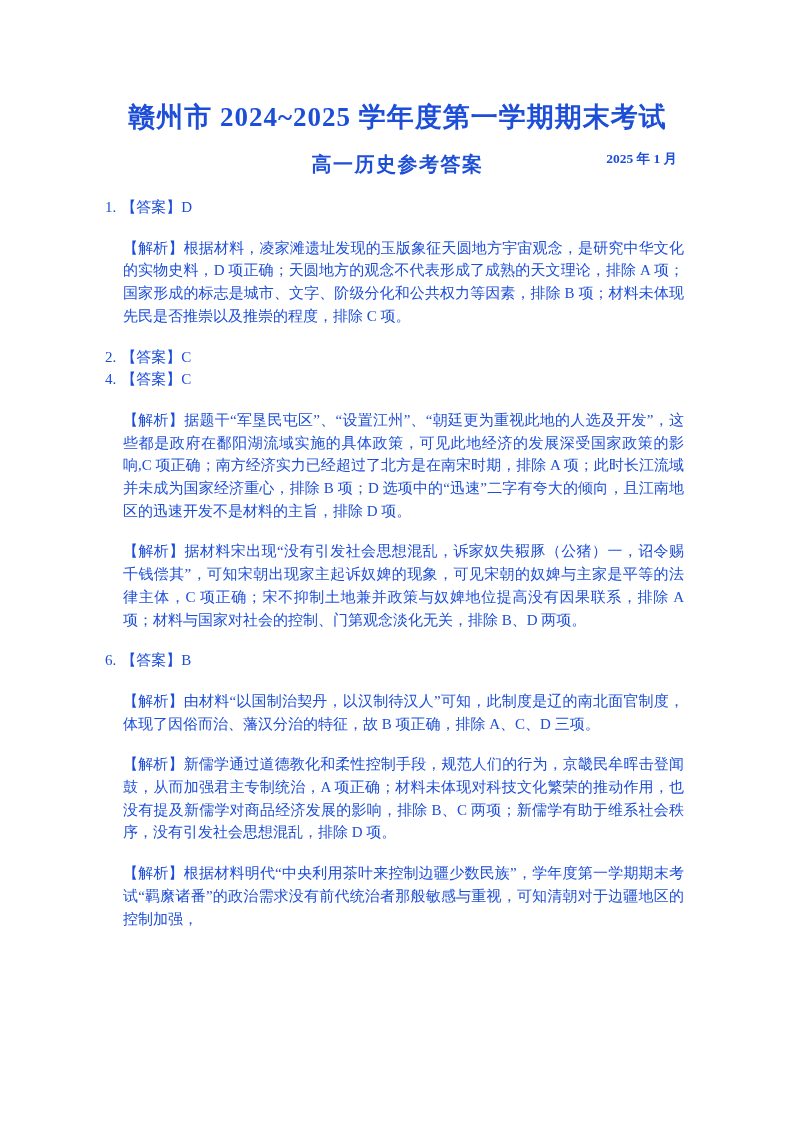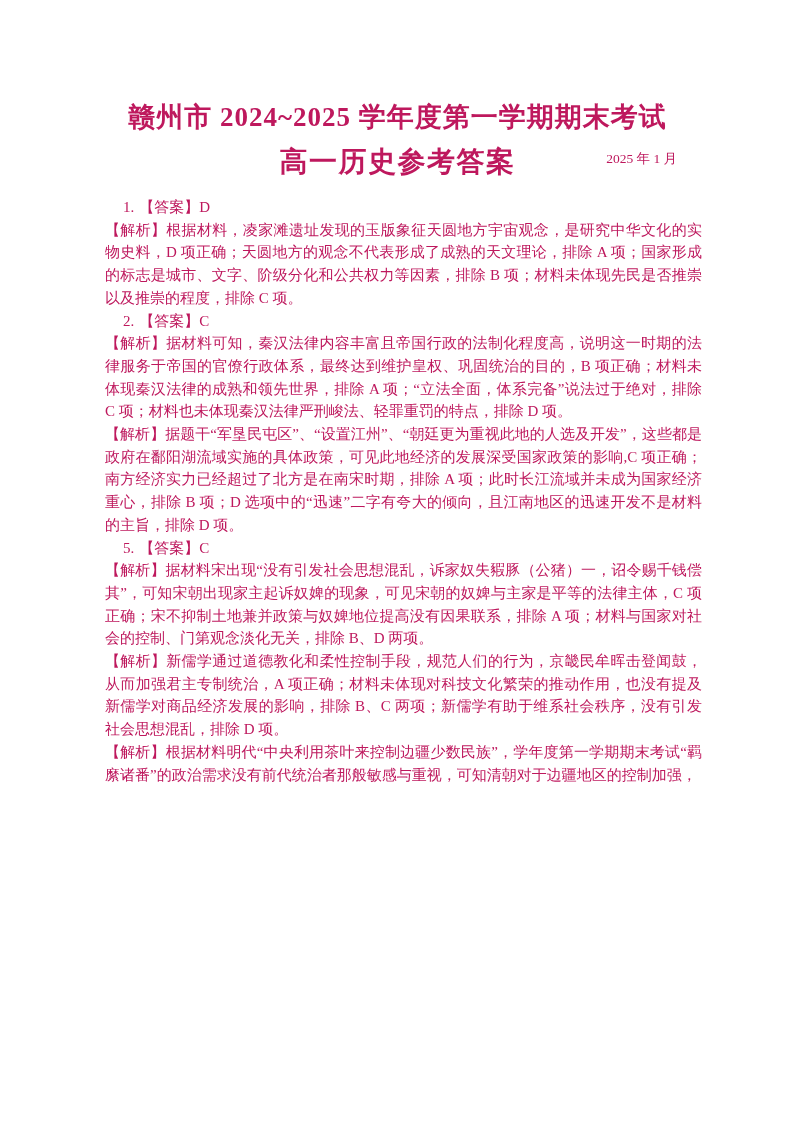--- a/index.html
+++ b/index.html
@@ -13,7 +13,7 @@
     height: 1123px;
     background: #ffffff;
     font-family: "Liberation Serif", "DejaVu Serif", serif;
-    color: #be185d;
+    color: #1d4ed8;
     overflow: hidden;
   }
   .title {

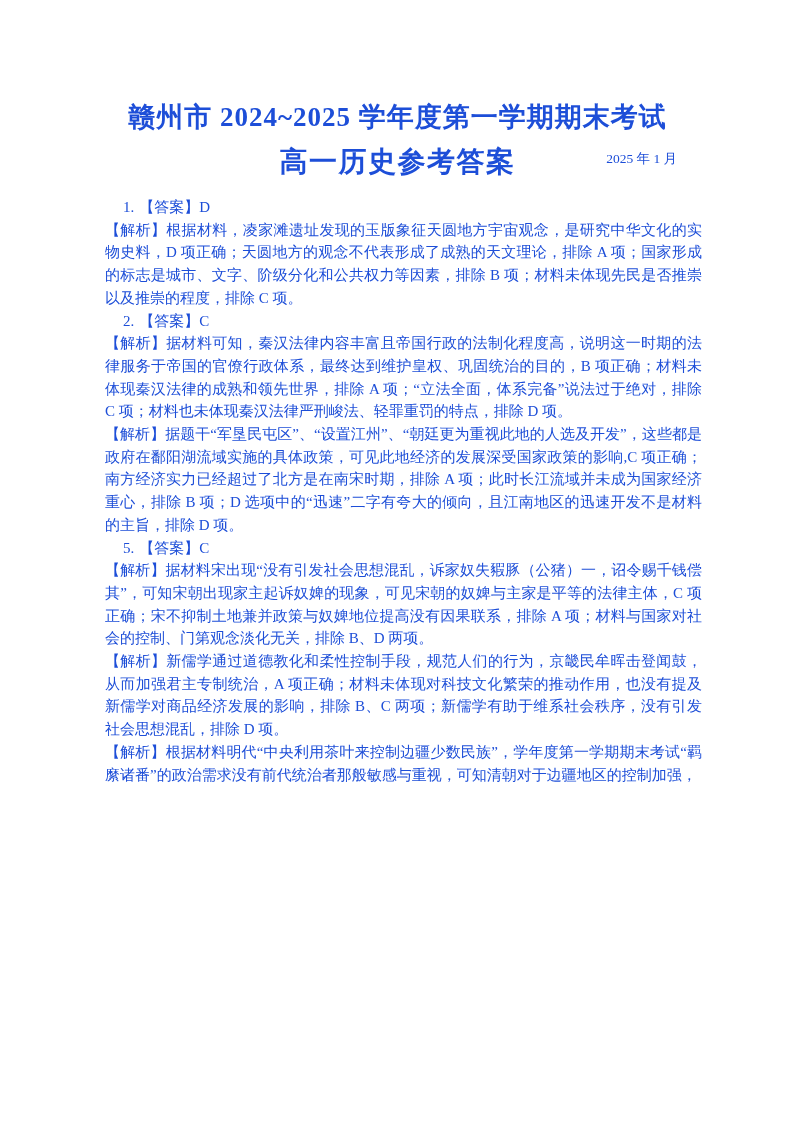--- a/index.html
+++ b/index.html
@@ -36,11 +36,11 @@
   }
   .subtitle {
     position: absolute;
-    top: 4px;
+    top: 12px;
     left: 0;
     width: 100%;
     text-align: center;
-    font-size: 28px;
+    font-size: 20px;
     font-weight: bold;
     letter-spacing: 1.5px;
     white-space: nowrap;

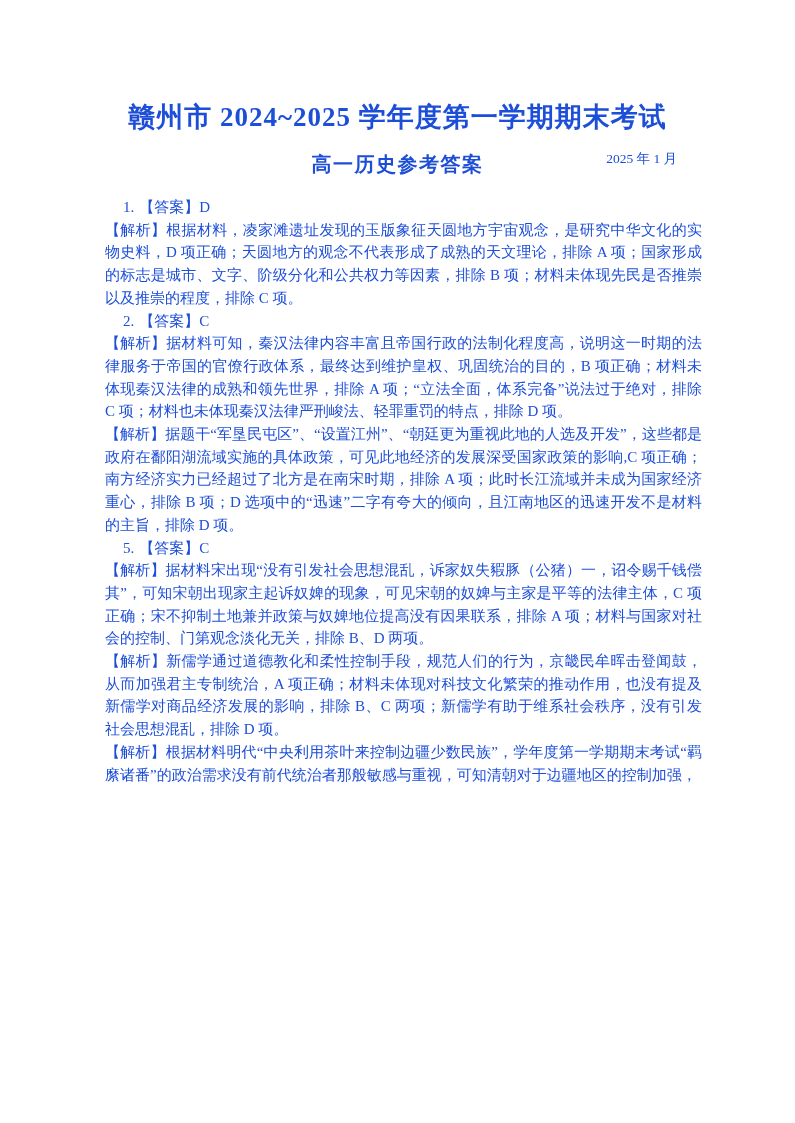--- a/index.html
+++ b/index.html
@@ -50,7 +50,7 @@
     top: 11px;
     right: 118px;
     font-size: 13.5px;
-    font-weight: normal;
+    font-weight: bold;
     white-space: nowrap;
   }
   .content {

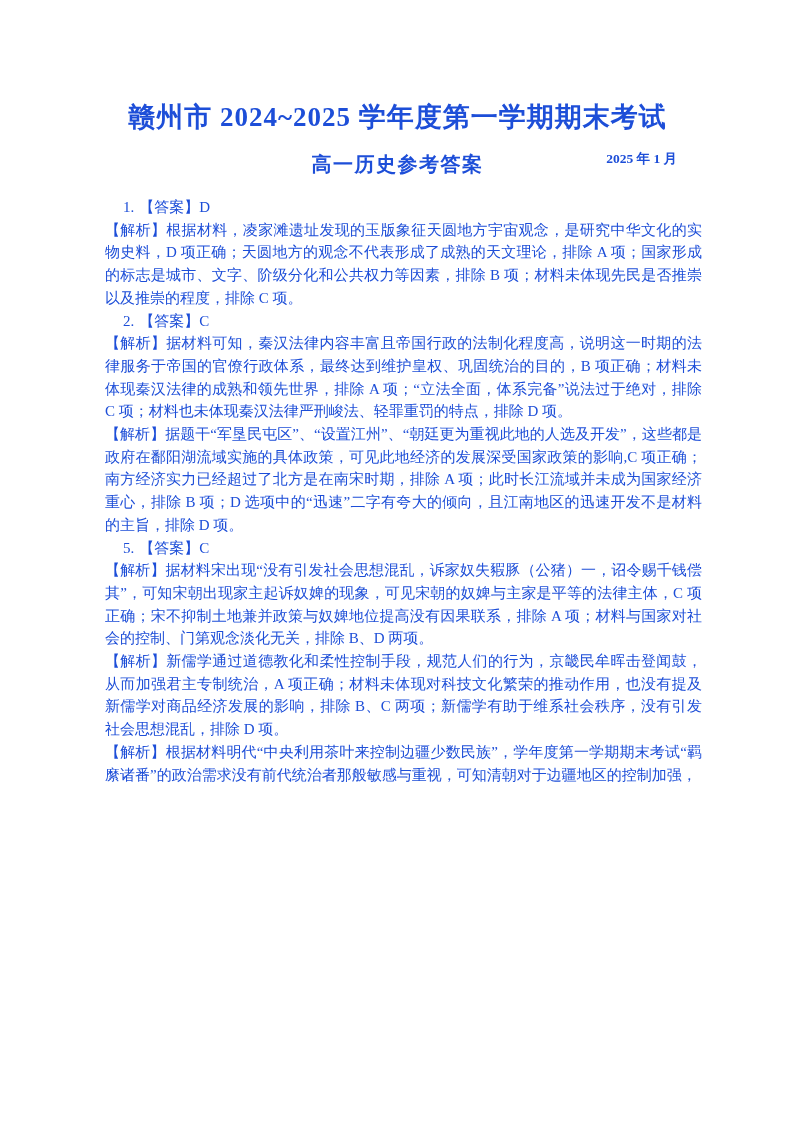--- a/index.html
+++ b/index.html
@@ -64,7 +64,7 @@
     text-justify: inter-ideograph;
   }
   .item { margin: 0; padding: 0; }
-  .answer-line { white-space: nowrap; margin-left: 18px; }
+  .answer-line { white-space: nowrap; }
   .qnum { margin-right: 5px; }
   .analysis { margin: 0; }
 </style>

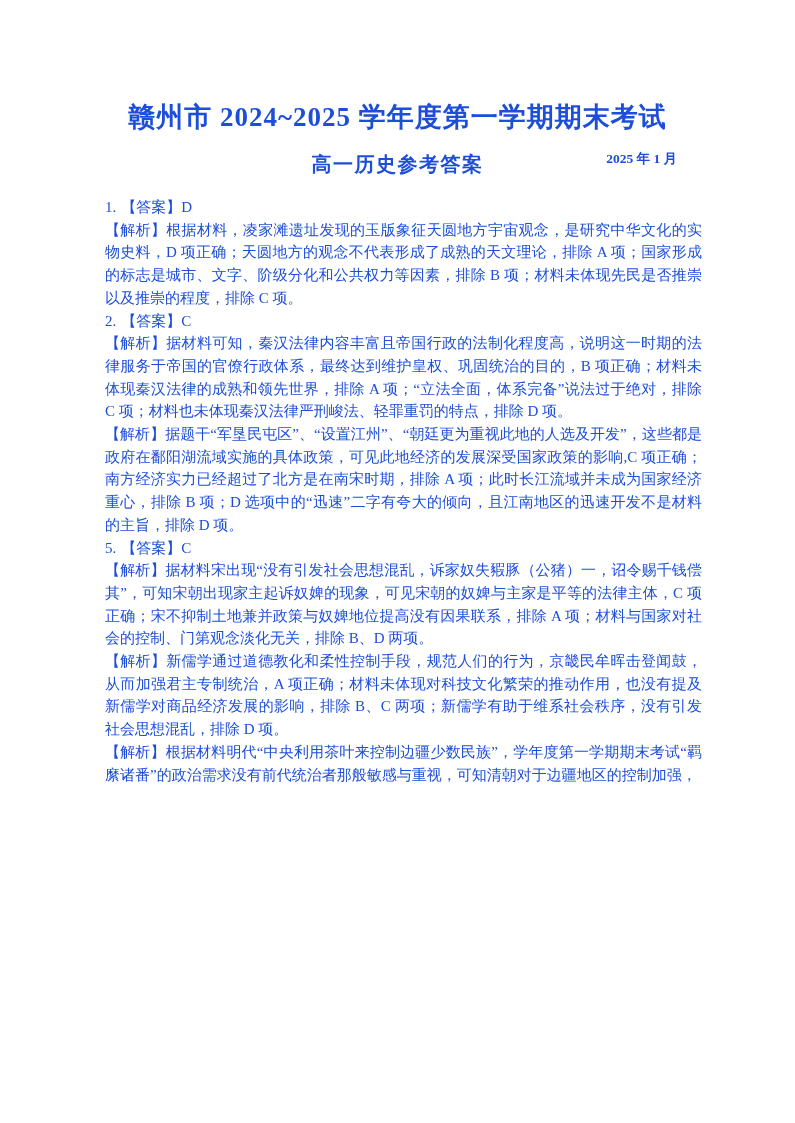--- a/index.html
+++ b/index.html
@@ -66,7 +66,7 @@
   .item { margin: 0; padding: 0; }
   .answer-line { white-space: nowrap; }
   .qnum { margin-right: 5px; }
-  .analysis { margin: 0; }
+  .analysis { margin: 18px; }
 </style>
 </head>
 <body>

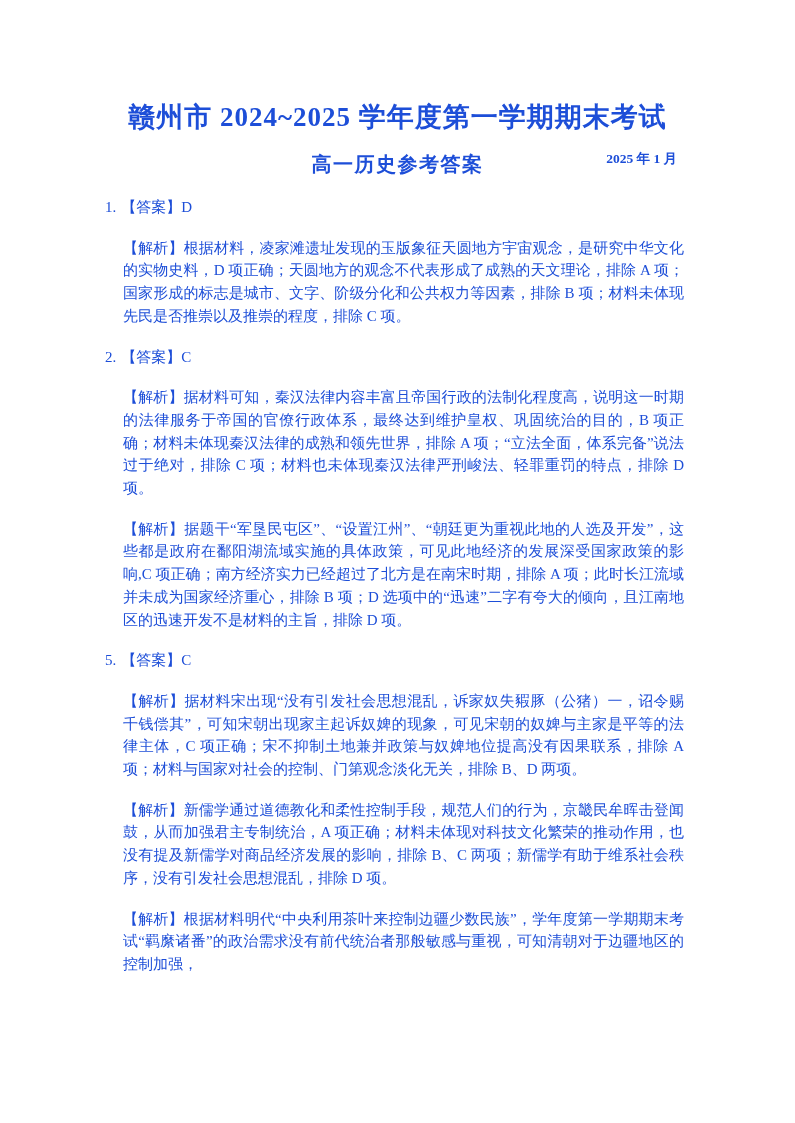--- a/index.html
+++ b/index.html
@@ -96,6 +96,7 @@
     </div>
 
     <div class="item">
+      <div class="answer-line"><span class="qnum">4.</span><span>【答案】</span><span>C</span></div>
       <div class="analysis"><span>【解析】</span><span>据题干“军垦民屯区”、“设置江州”、“朝廷更为重视此地的人选及开发”，这些都是政府在鄱阳湖流域实施的具体政策，可见此地经济的发展深受国家政策的影响,C 项正确；南方经济实力已经超过了北方是在南宋时期，排除 A 项；此时长江流域并未成为国家经济重心，排除 B 项；D 选项中的“迅速”二字有夸大的倾向，且江南地区的迅速开发不是材料的主旨，排除 D 项。</span></div>
     </div>
 

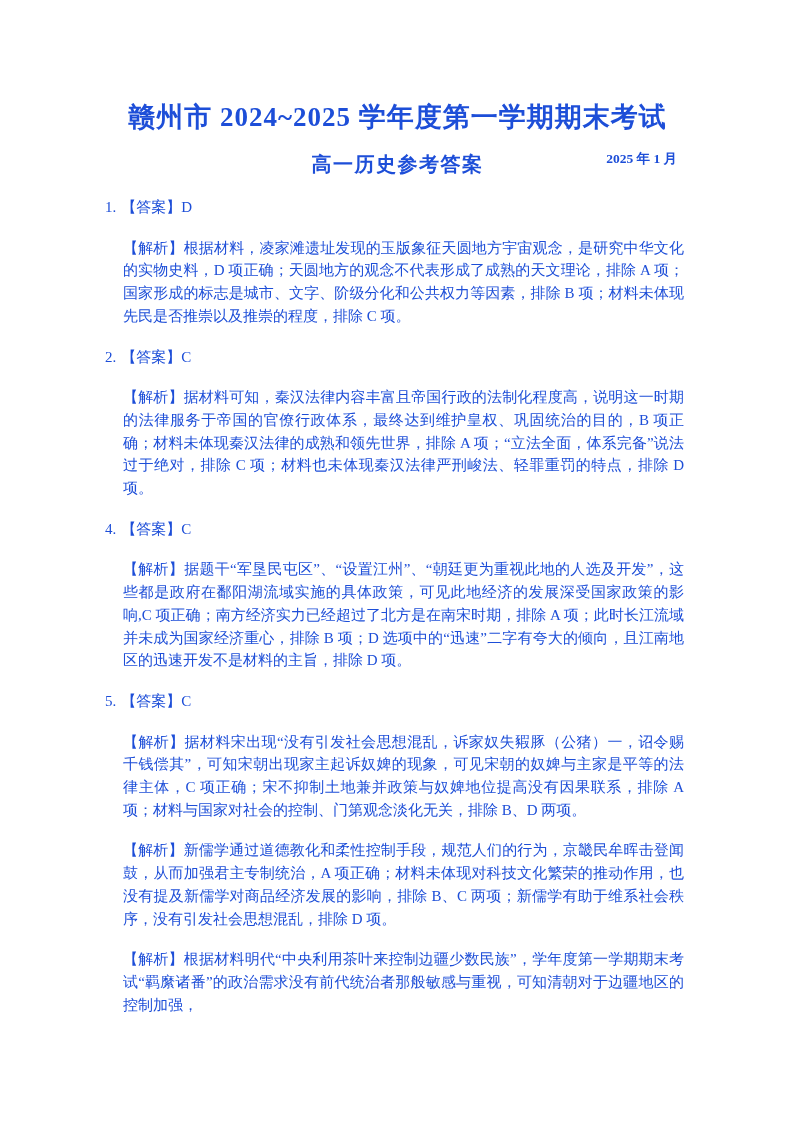--- a/index.html
+++ b/index.html
@@ -92,7 +92,6 @@
     </div>
 
     <div class="item">
-      <div class="analysis"><span>【解析】</span><span>据材料可知，秦汉法律内容丰富且帝国行政的法制化程度高，说明这一时期的法律服务于帝国的官僚行政体系，最终达到维护皇权、巩固统治的目的，B 项正确；材料未体现秦汉法律的成熟和领先世界，排除 A 项；“立法全面，体系完备”说法过于绝对，排除 C 项；材料也未体现秦汉法律严刑峻法、轻罪重罚的特点，排除 D 项。</span></div>
     </div>
 
     <div class="item">

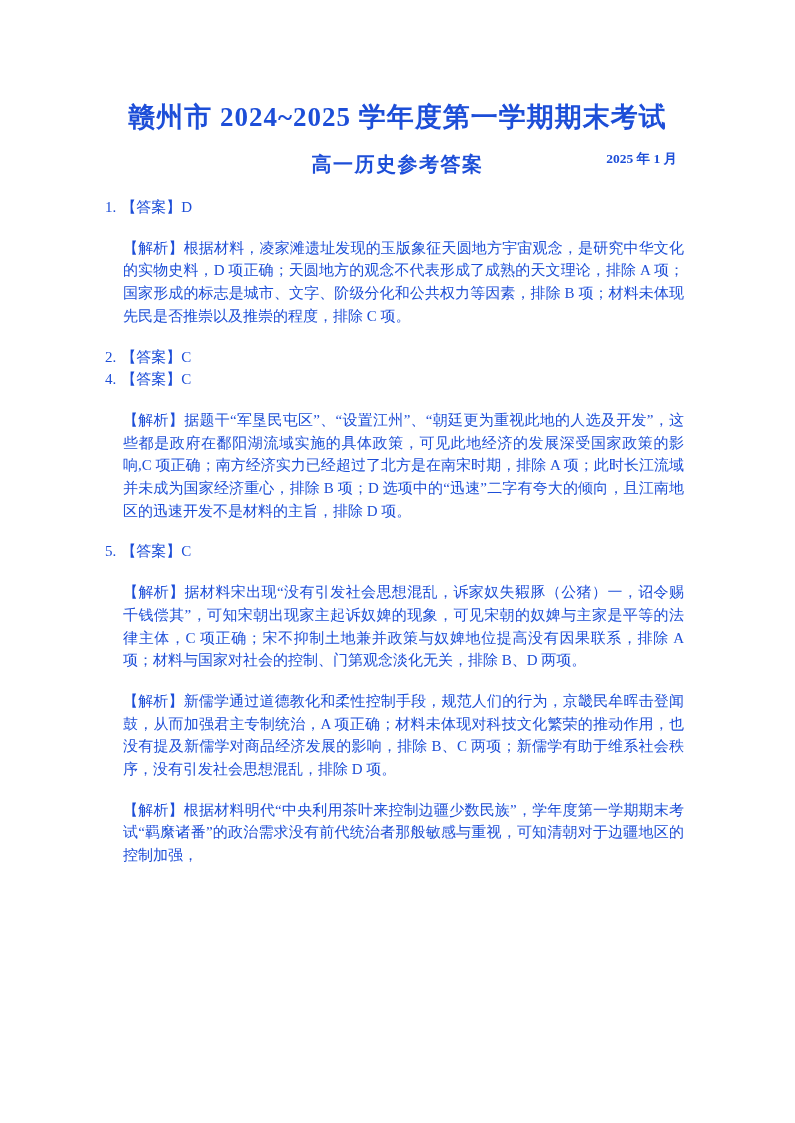--- a/index.html
+++ b/index.html
@@ -100,7 +100,6 @@
     </div>
 
     <div class="item">
-      <div class="answer-line"><span class="qnum">5.</span><span>【答案】</span><span>C</span></div>
       <div class="analysis"><span>【解析】</span><span>据材料宋出现“没有引发社会思想混乱，诉家奴失豭豚（公猪）一，诏令赐千钱偿其”，可知宋朝出现家主起诉奴婢的现象，可见宋朝的奴婢与主家是平等的法律主体，C 项正确；宋不抑制土地兼并政策与奴婢地位提高没有因果联系，排除 A 项；材料与国家对社会的控制、门第观念淡化无关，排除 B、D 两项。</span></div>
     </div>
 

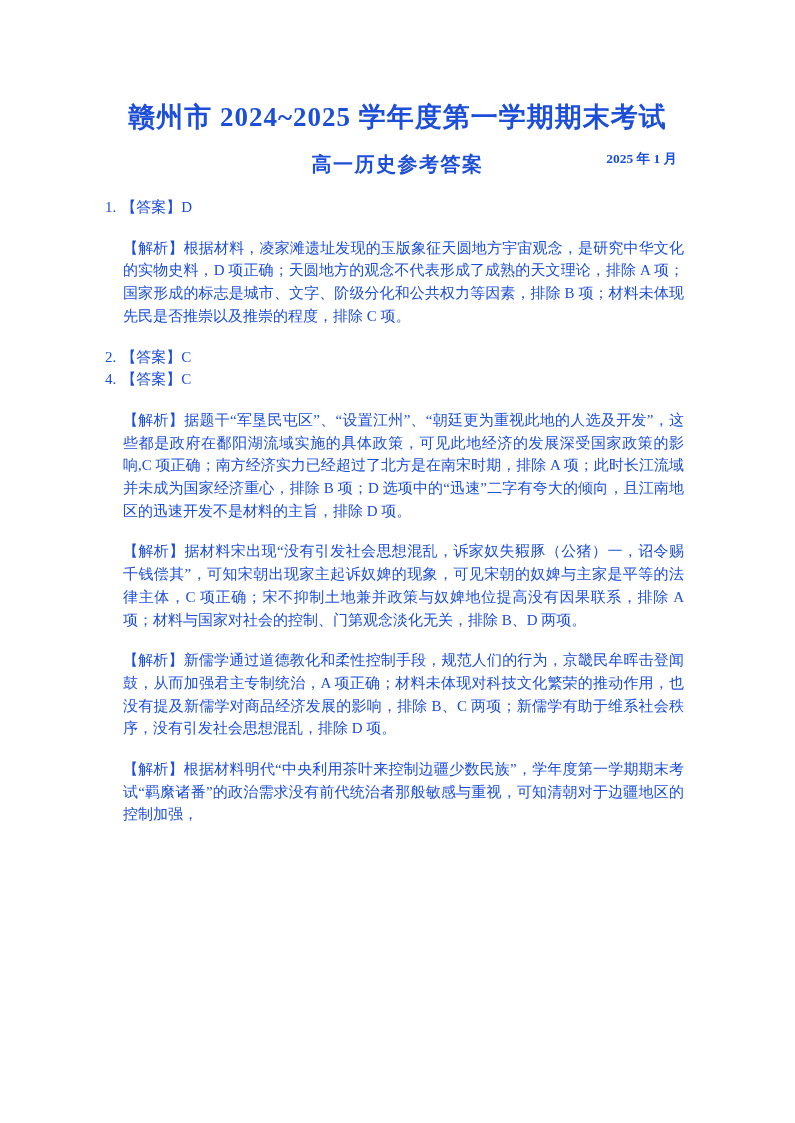--- a/index.html
+++ b/index.html
@@ -103,6 +103,10 @@
       <div class="analysis"><span>【解析】</span><span>据材料宋出现“没有引发社会思想混乱，诉家奴失豭豚（公猪）一，诏令赐千钱偿其”，可知宋朝出现家主起诉奴婢的现象，可见宋朝的奴婢与主家是平等的法律主体，C 项正确；宋不抑制土地兼并政策与奴婢地位提高没有因果联系，排除 A 项；材料与国家对社会的控制、门第观念淡化无关，排除 B、D 两项。</span></div>
     </div>
 
+    <div class="item">
+      <div class="answer-line"><span class="qnum">6.</span><span>【答案】</span><span>B</span></div>
+      <div class="analysis"><span>【解析】</span><span>由材料“以国制治契丹，以汉制待汉人”可知，此制度是辽的南北面官制度，体现了因俗而治、藩汉分治的特征，故 B 项正确，排除 A、C、D 三项。</span></div>
+    </div>
 
     <div class="item">
       <div class="analysis"><span>【解析】</span><span>新儒学通过道德教化和柔性控制手段，规范人们的行为，京畿民牟晖击登闻鼓，从而加强君主专制统治，A 项正确；材料未体现对科技文化繁荣的推动作用，也没有提及新儒学对商品经济发展的影响，排除 B、C 两项；新儒学有助于维系社会秩序，没有引发社会思想混乱，排除 D 项。</span></div>

